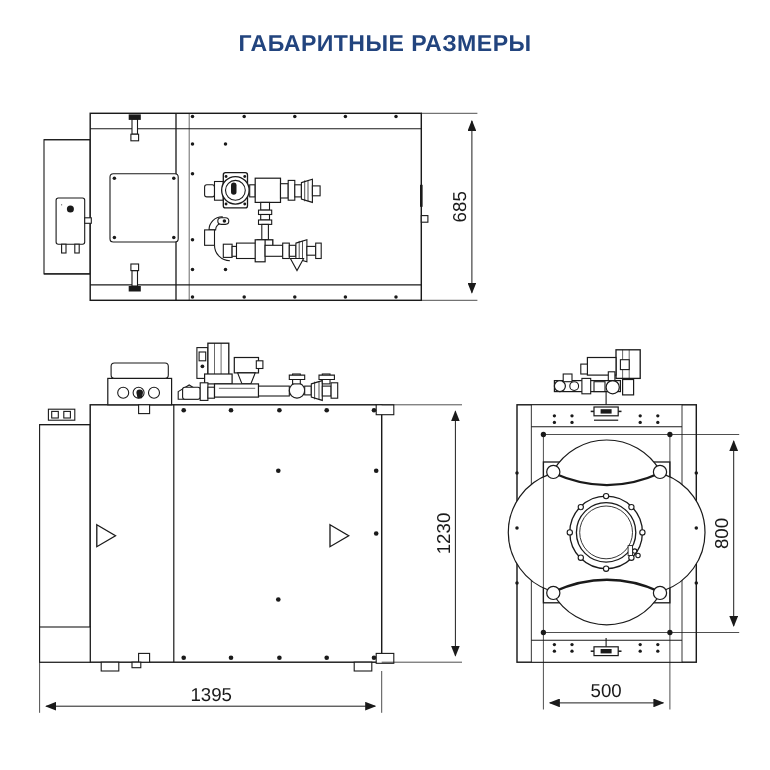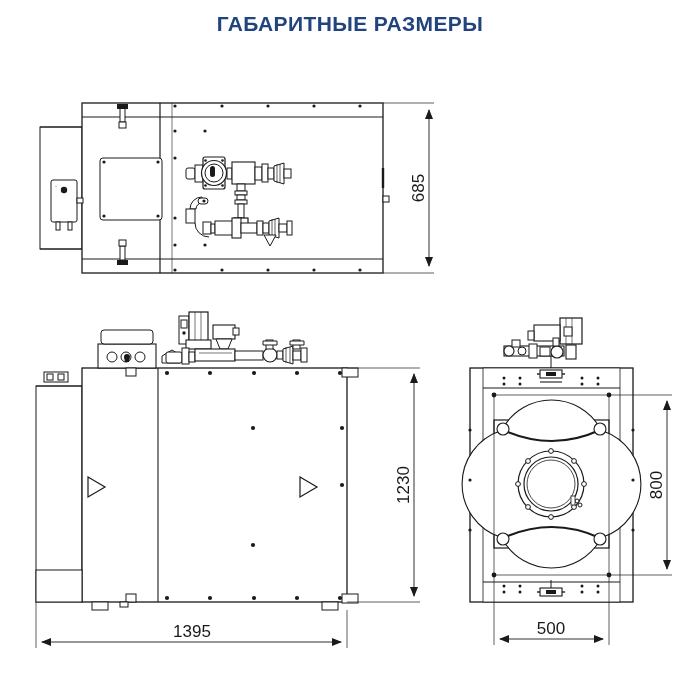--- a/index.html
+++ b/index.html
@@ -23,7 +23,7 @@
   #title {
     position: absolute;
     left: 0;
-    top: 12px;
+    top: 28px;
     width: 700px;
     text-align: center;
     font-family: "Liberation Sans", sans-serif;

